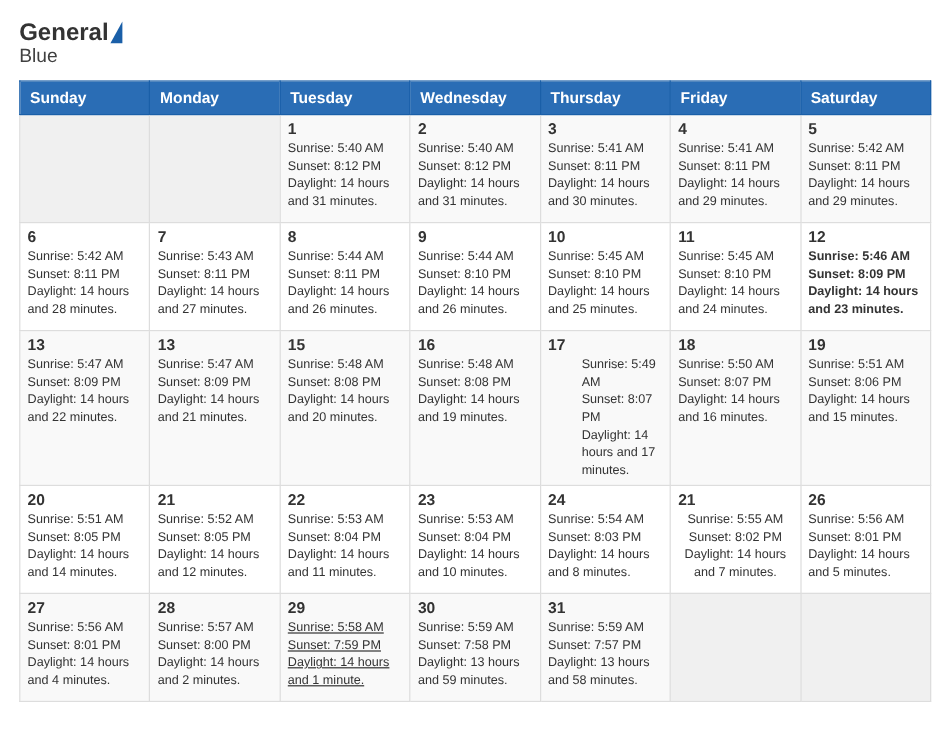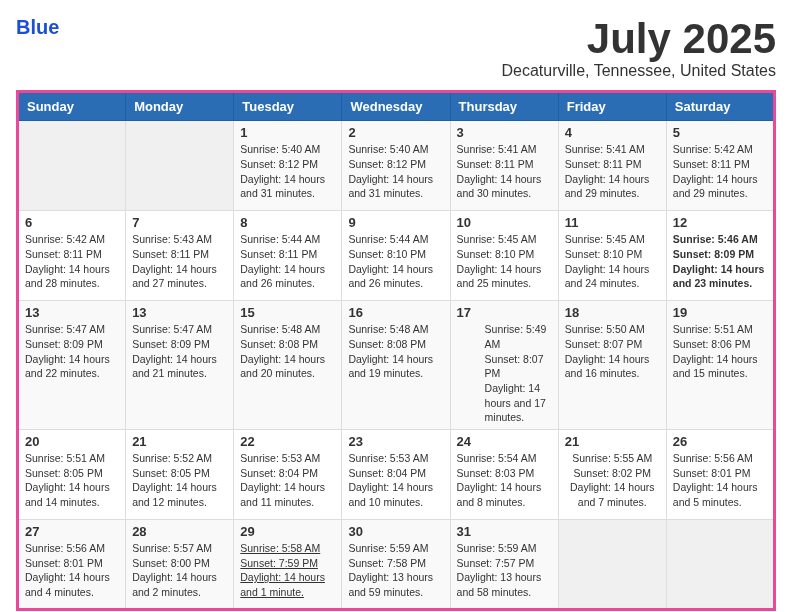--- a/index.html
+++ b/index.html
@@ -106,6 +106,10 @@
 
 <div class="header">
   <div class="logo">
+    <div class="logo-text">
+      <span class="logo-general">General</span>
+      <div class="logo-icon"></div>
+    </div>
     <span class="logo-blue">Blue</span>
   </div>
   <div class="title-section">

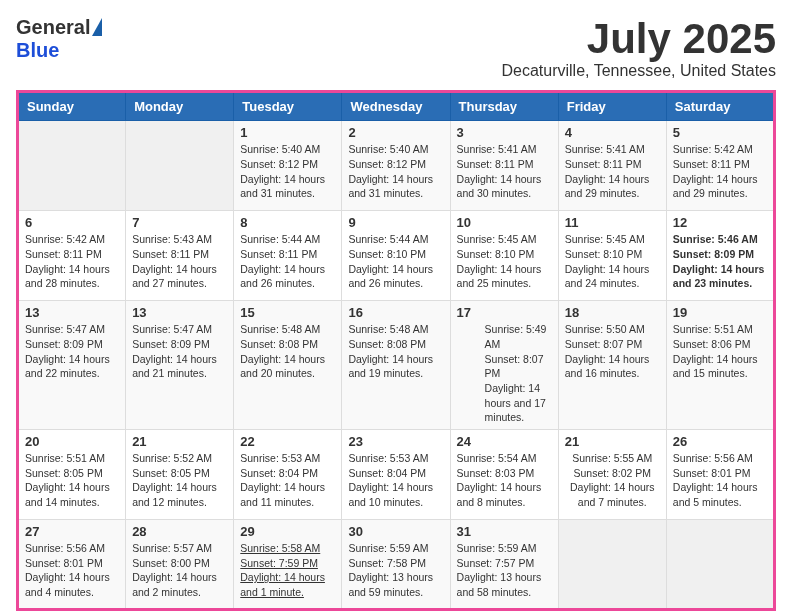--- a/index.html
+++ b/index.html
@@ -31,9 +31,9 @@
       color: #333;
     }
     .logo-blue {
-      font-size: 20px;
-      font-weight: bold;
-      color: #1d4ed8;
+      font-size: 16px;
+      font-weight: normal;
+      color: #404040;
     }
     .logo-icon {
       width: 0;

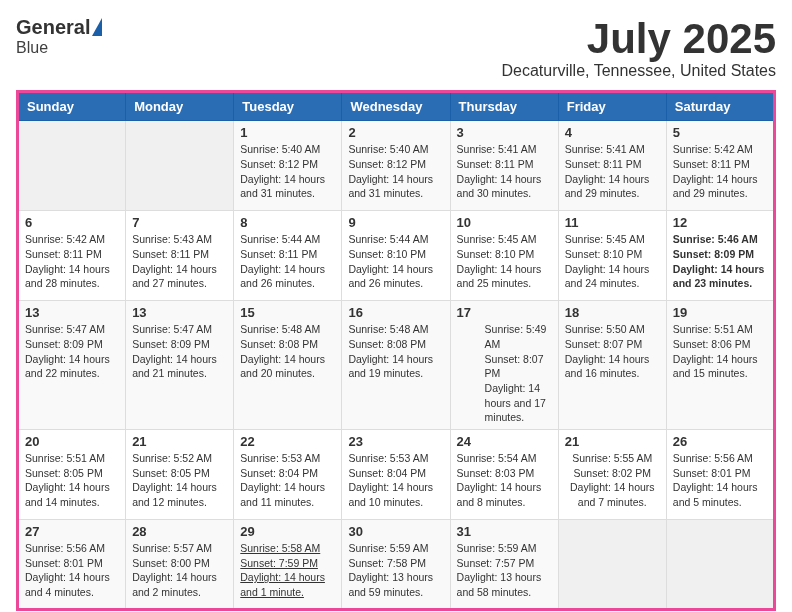--- a/index.html
+++ b/index.html
@@ -111,10 +111,6 @@
       <div class="logo-icon"></div>
     </div>
     <span class="logo-blue">Blue</span>
-  </div>
-  <div class="title-section">
-    <div class="month-title">July 2025</div>
-    <div class="location">Decaturville, Tennessee, United States</div>
   </div>
 </div>
 

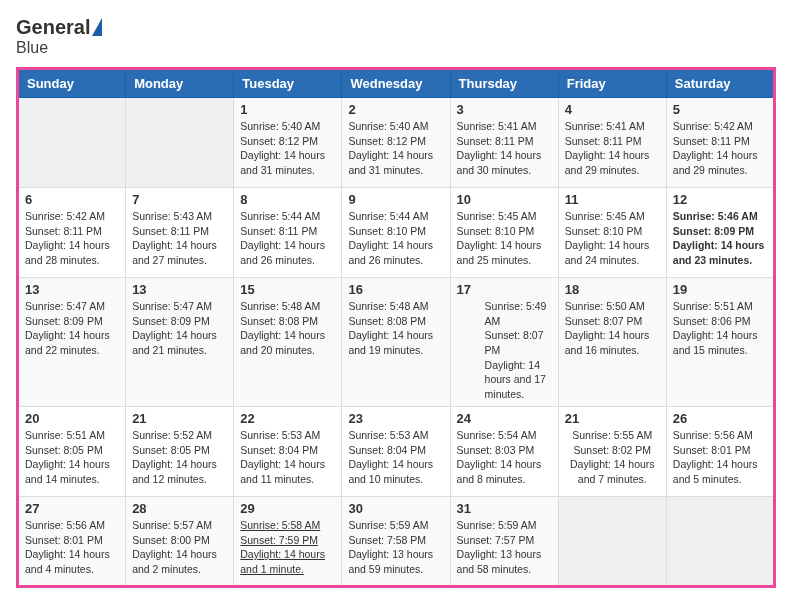--- a/index.html
+++ b/index.html
@@ -59,7 +59,7 @@
     .calendar {
       width: 100%;
       border-collapse: collapse;
-      border: 3px solid #ec4899;
+      border: 1px solid #ec4899;
     }
     .calendar th {
       background-color: #2a6db5;

